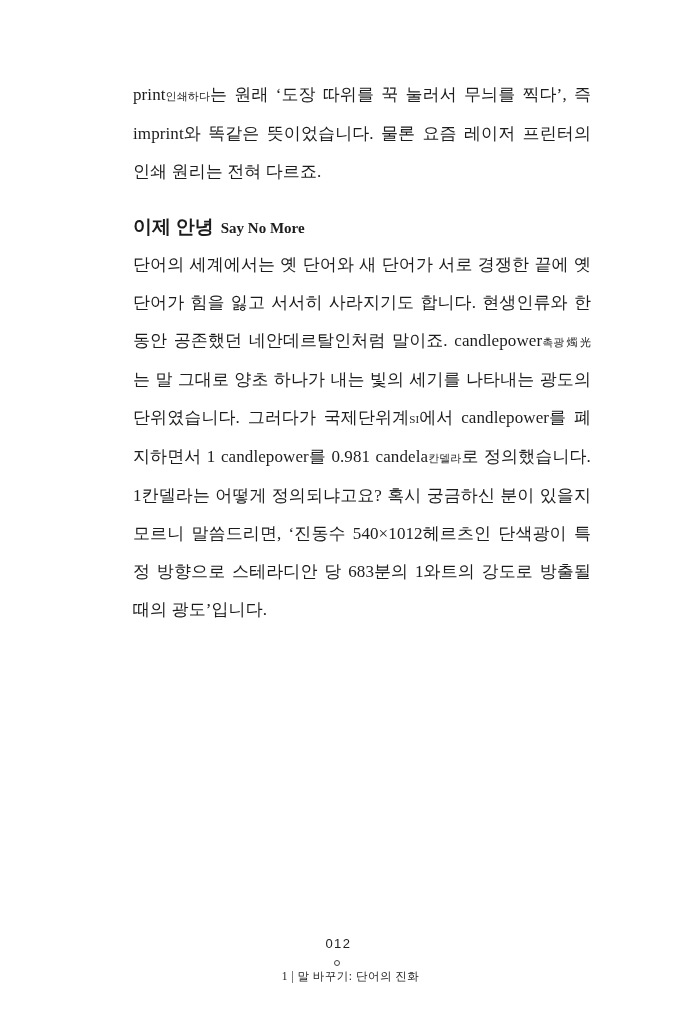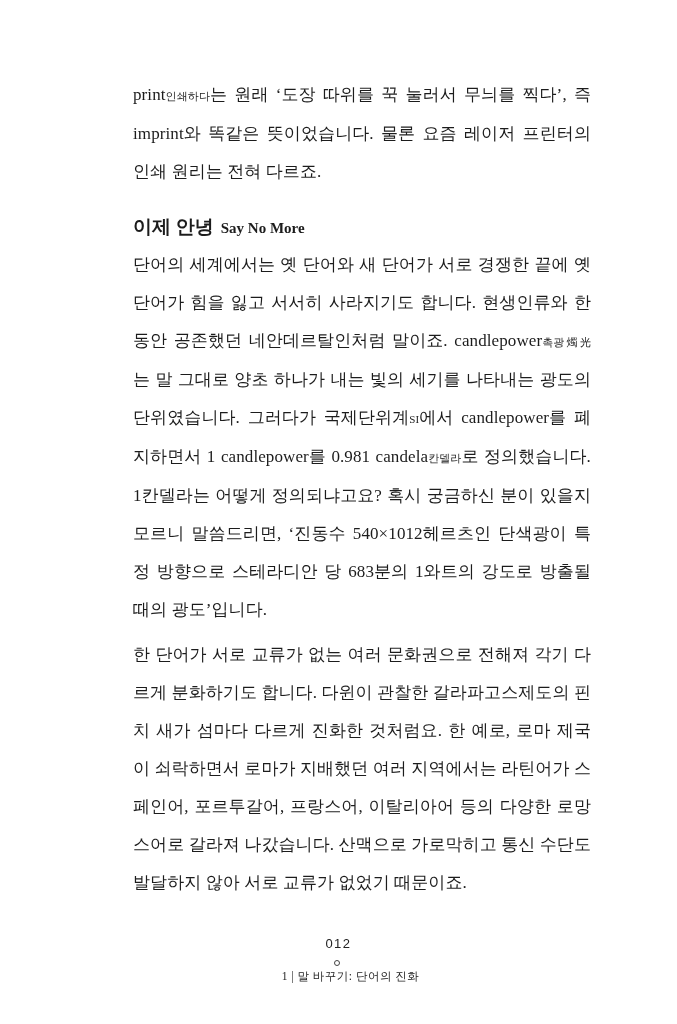--- a/index.html
+++ b/index.html
@@ -92,7 +92,6 @@
   <div class="block para" style="top:246px;"><span class="seg ">단어의 세계에서는 옛 단어와 새 단어가 서로 경쟁한 끝에 옛 단어가 힘을 잃고 서서히 사라지기도 합니다. 현생인류와 한동안 공존했던 네안데르탈인처럼 말이죠. </span><span class="seg latin">candlepower</span><span class="seg small">촉광燭光</span><span class="seg ">는 말 그대로 양초 하나가 내는 빛의 세기를 나타내는 광도의 단위였습니다. 그러다가 국제단위계</span><span class="seg small">SI</span><span class="seg ">에서 </span><span class="seg latin">candlepower</span><span class="seg ">를 폐지하면서 </span><span class="seg latin">1 candlepower</span><span class="seg ">를 </span><span class="seg latin">0.981 candela</span><span class="seg small">칸델라</span><span class="seg ">로 정의했습니다. 1칸델라는 어떻게 정의되냐고요? 혹시 궁금하신 분이 있을지 모르니 말씀드리면, ‘진동수 540×1012헤르츠인 단색광이 특정 방향으로 스테라디안 당 683분의 1와트의 강도로 방출될 때의 광도’입니다.</span></div>
 
 
-  <div class="block para" style="top:636px;"><span class="seg ">한 단어가 서로 교류가 없는 여러 문화권으로 전해져 각기 다르게 분화하기도 합니다. 다윈이 관찰한 갈라파고스제도의 핀치 새가 섬마다 다르게 진화한 것처럼요. 한 예로, 로마 제국이 쇠락하면서 로마가 지배했던 여러 지역에서는 라틴어가 스페인어, 포르투갈어, 프랑스어, 이탈리아어 등의 다양한 로망스어로 갈라져 나갔습니다. 산맥으로 가로막히고 통신 수단도 발달하지 않아 서로 교류가 없었기 때문이죠.</span></div>
 
   <div class="footer-pagenum">012</div>
 

